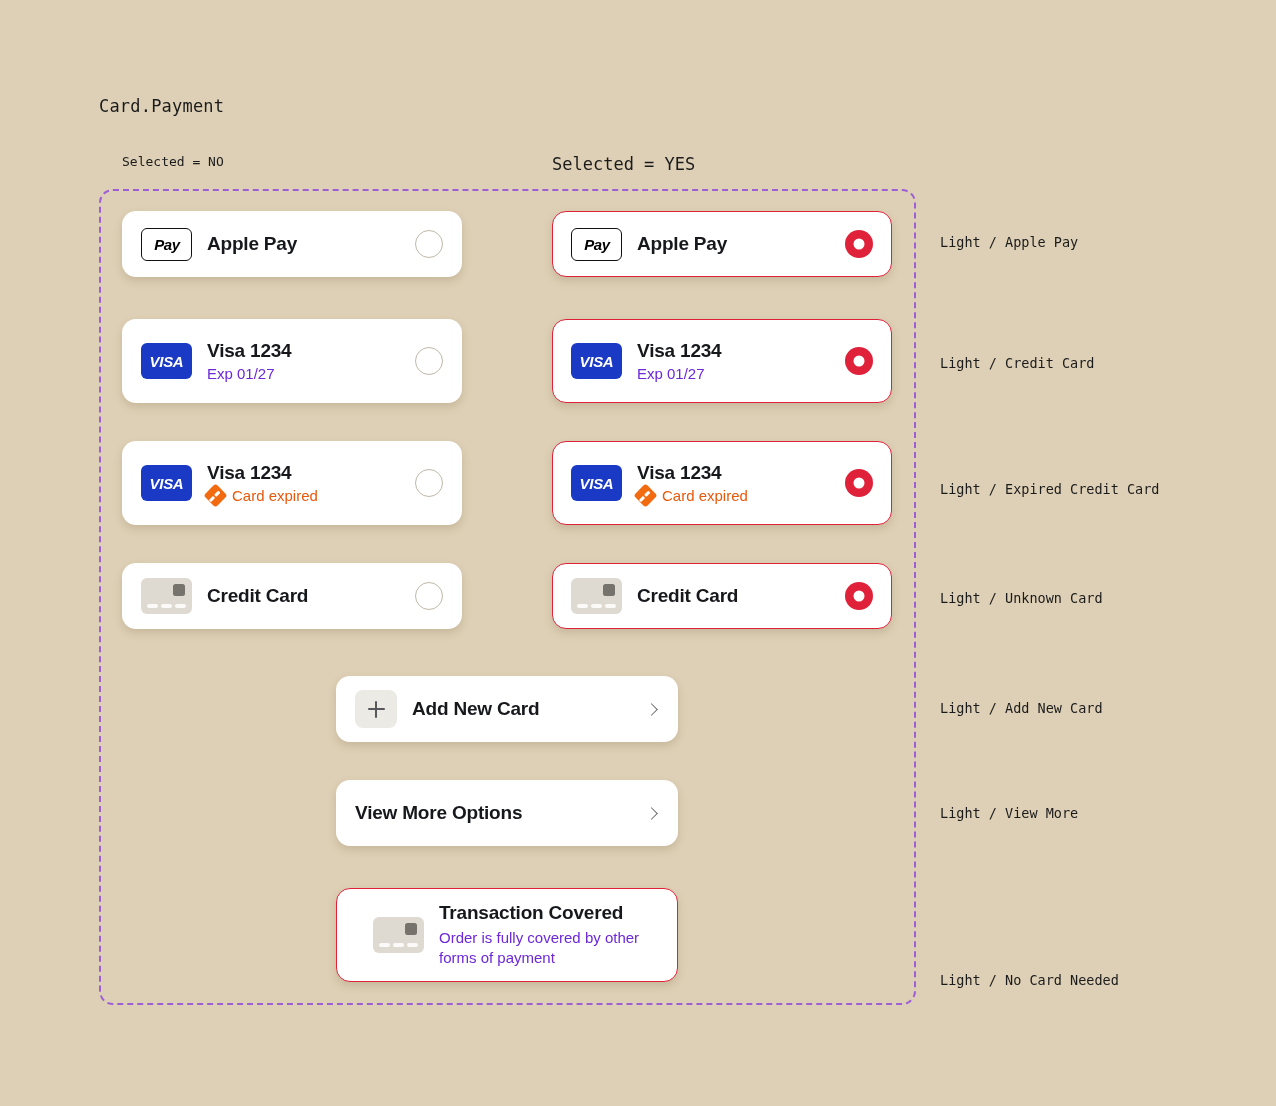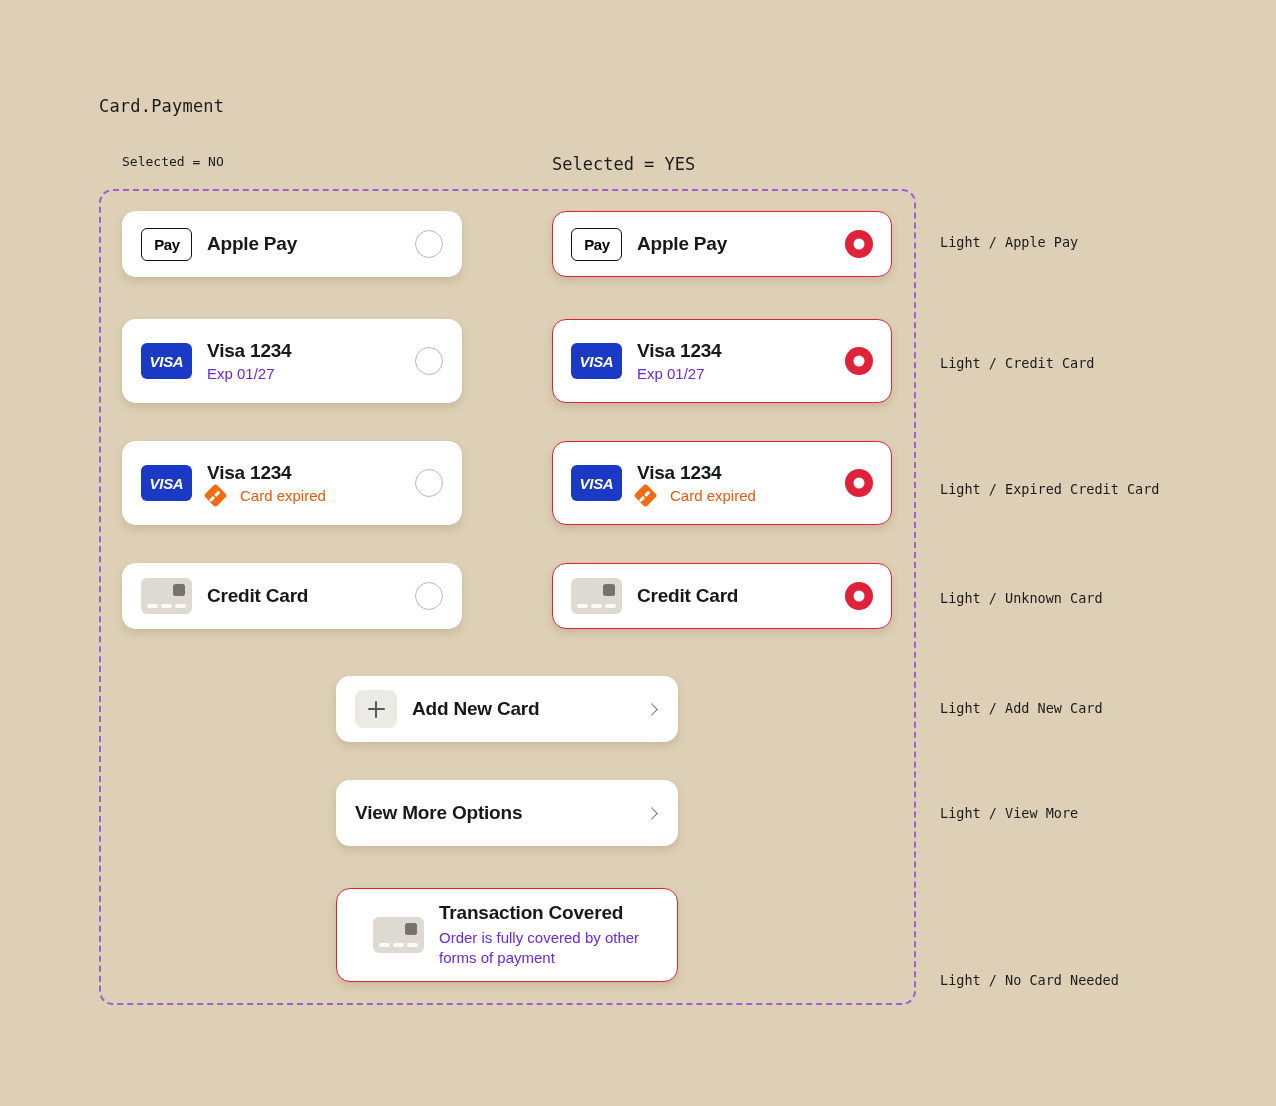--- a/index.html
+++ b/index.html
@@ -113,6 +113,7 @@
     justify-content: center;
     gap: 1px;
     color: #000;
+    font-style: italic;
   }
   .applepay .apple { font-size: 15px; line-height: 1; }
   .applepay .pay {

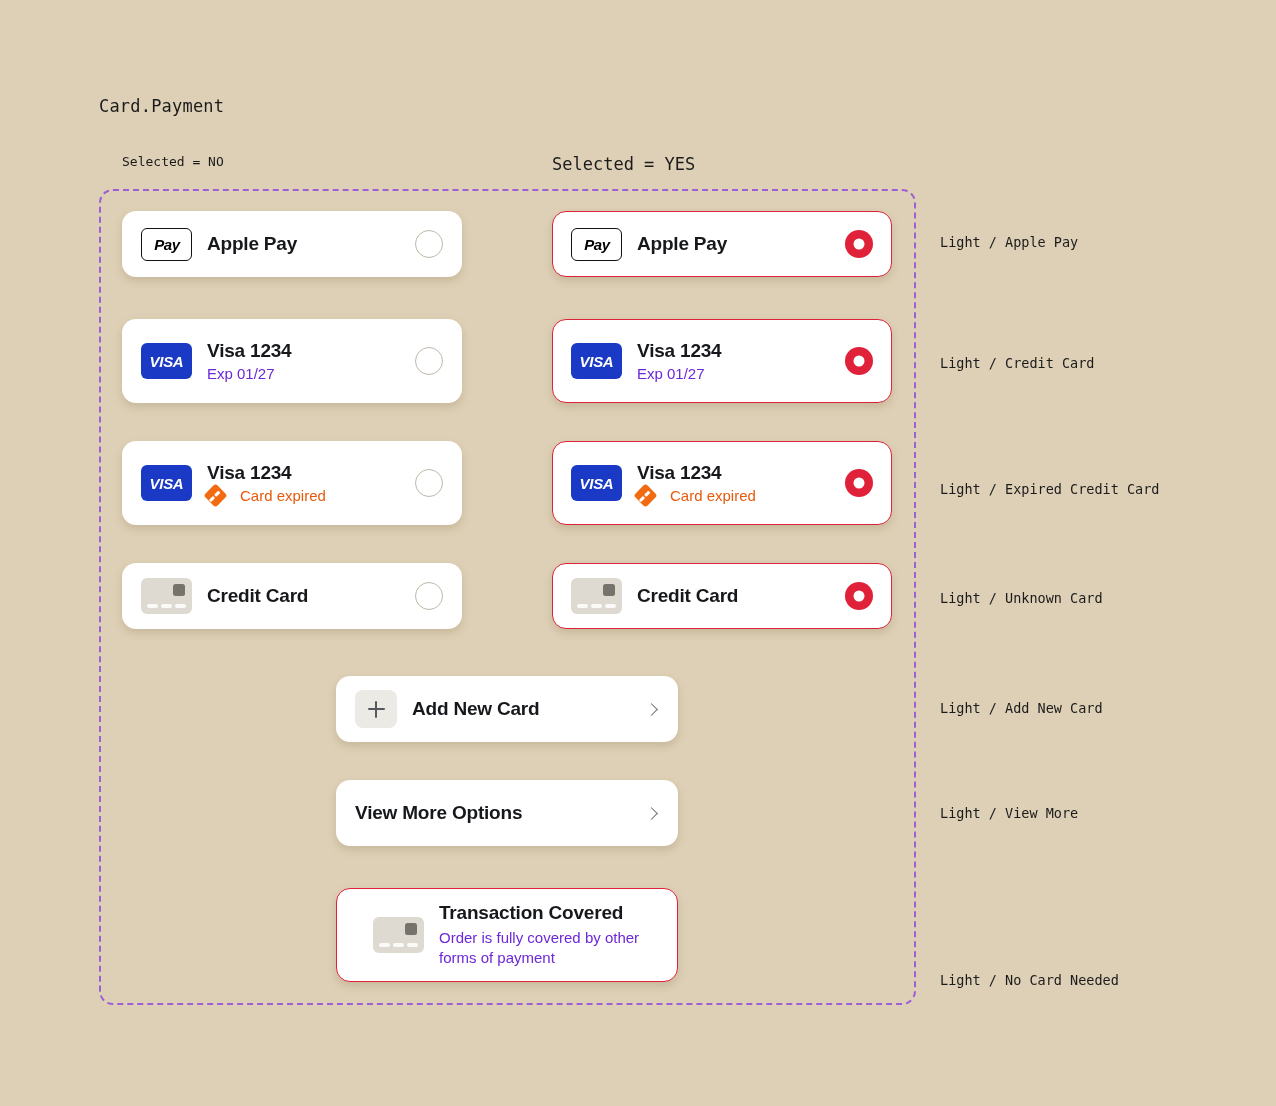--- a/index.html
+++ b/index.html
@@ -96,7 +96,7 @@
     color: #e8590c;
     display: flex;
     align-items: center;
-    gap: 16px;
+    gap: 8px;
   }
 
   

